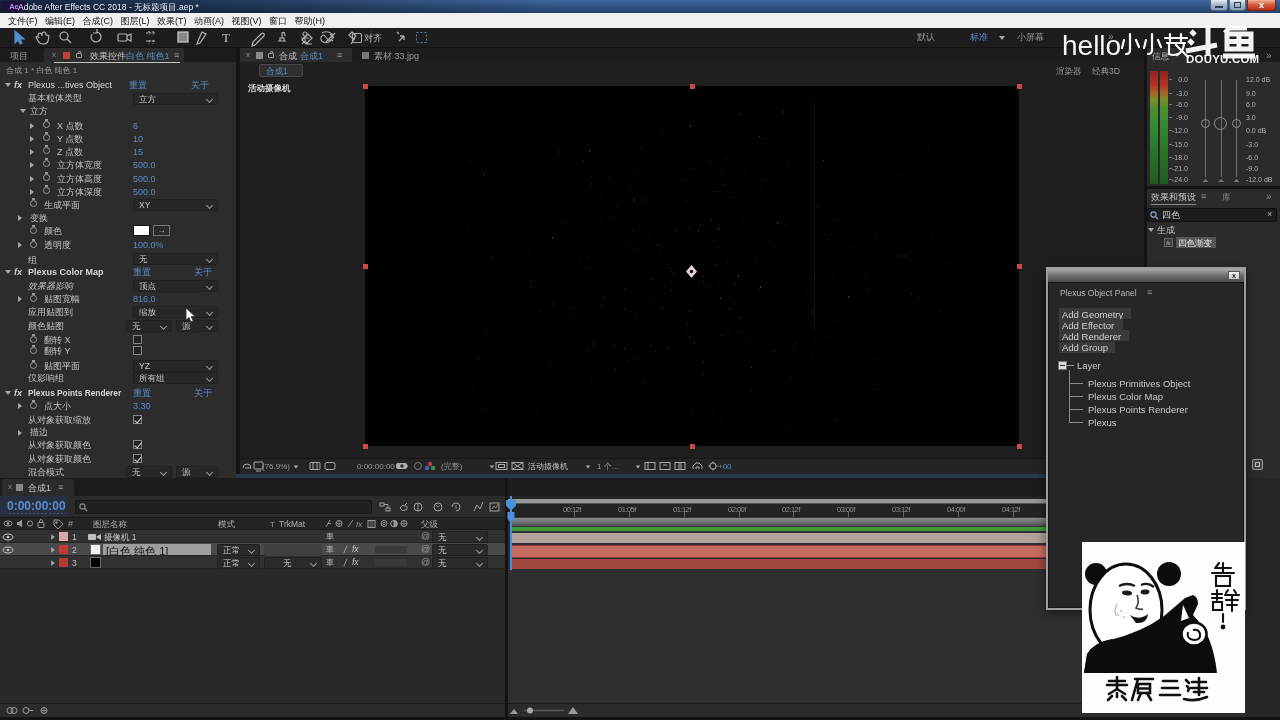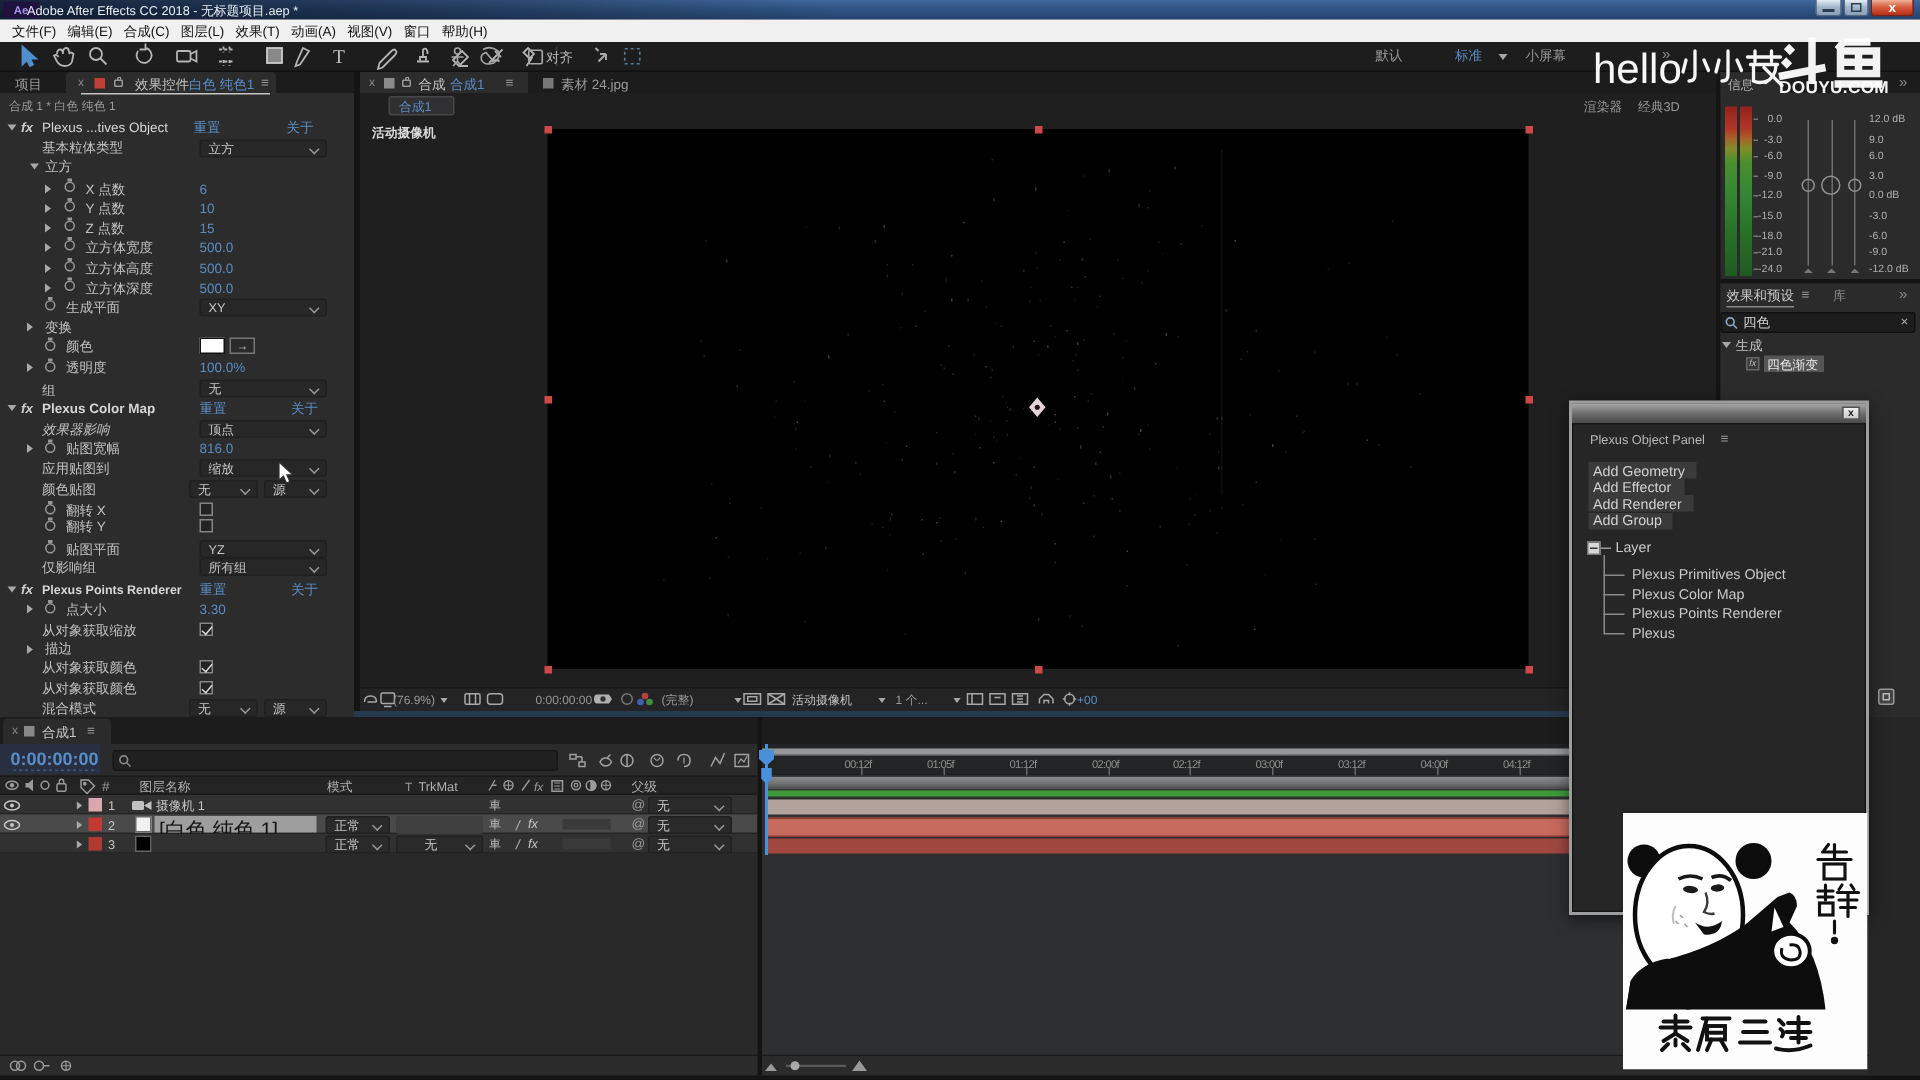--- a/index.html
+++ b/index.html
@@ -194,7 +194,7 @@
 <div class="t bl" style="left:300px;top:52px">合成1</div>
 <div class="t" style="left:337px;top:51px;color:#999">≡</div>
 <div class="a" style="left:362px;top:52px;width:7px;height:7px;background:#777"></div>
-<div class="t dim" style="left:374px;top:52px">素材 24.jpg</div>
+<div class="t dim" style="left:374px;top:52px">素材 33.jpg</div>
 <div class="a" style="left:259px;top:64px;width:44px;height:13px;background:#303032;border:1px solid #474747;border-radius:2px"></div>
 <div class="t bl" style="left:266px;top:67px;font-size:8.5px">合成1</div>
 <div class="t dim" style="left:1056px;top:67px;font-size:8.5px">渲染器</div>

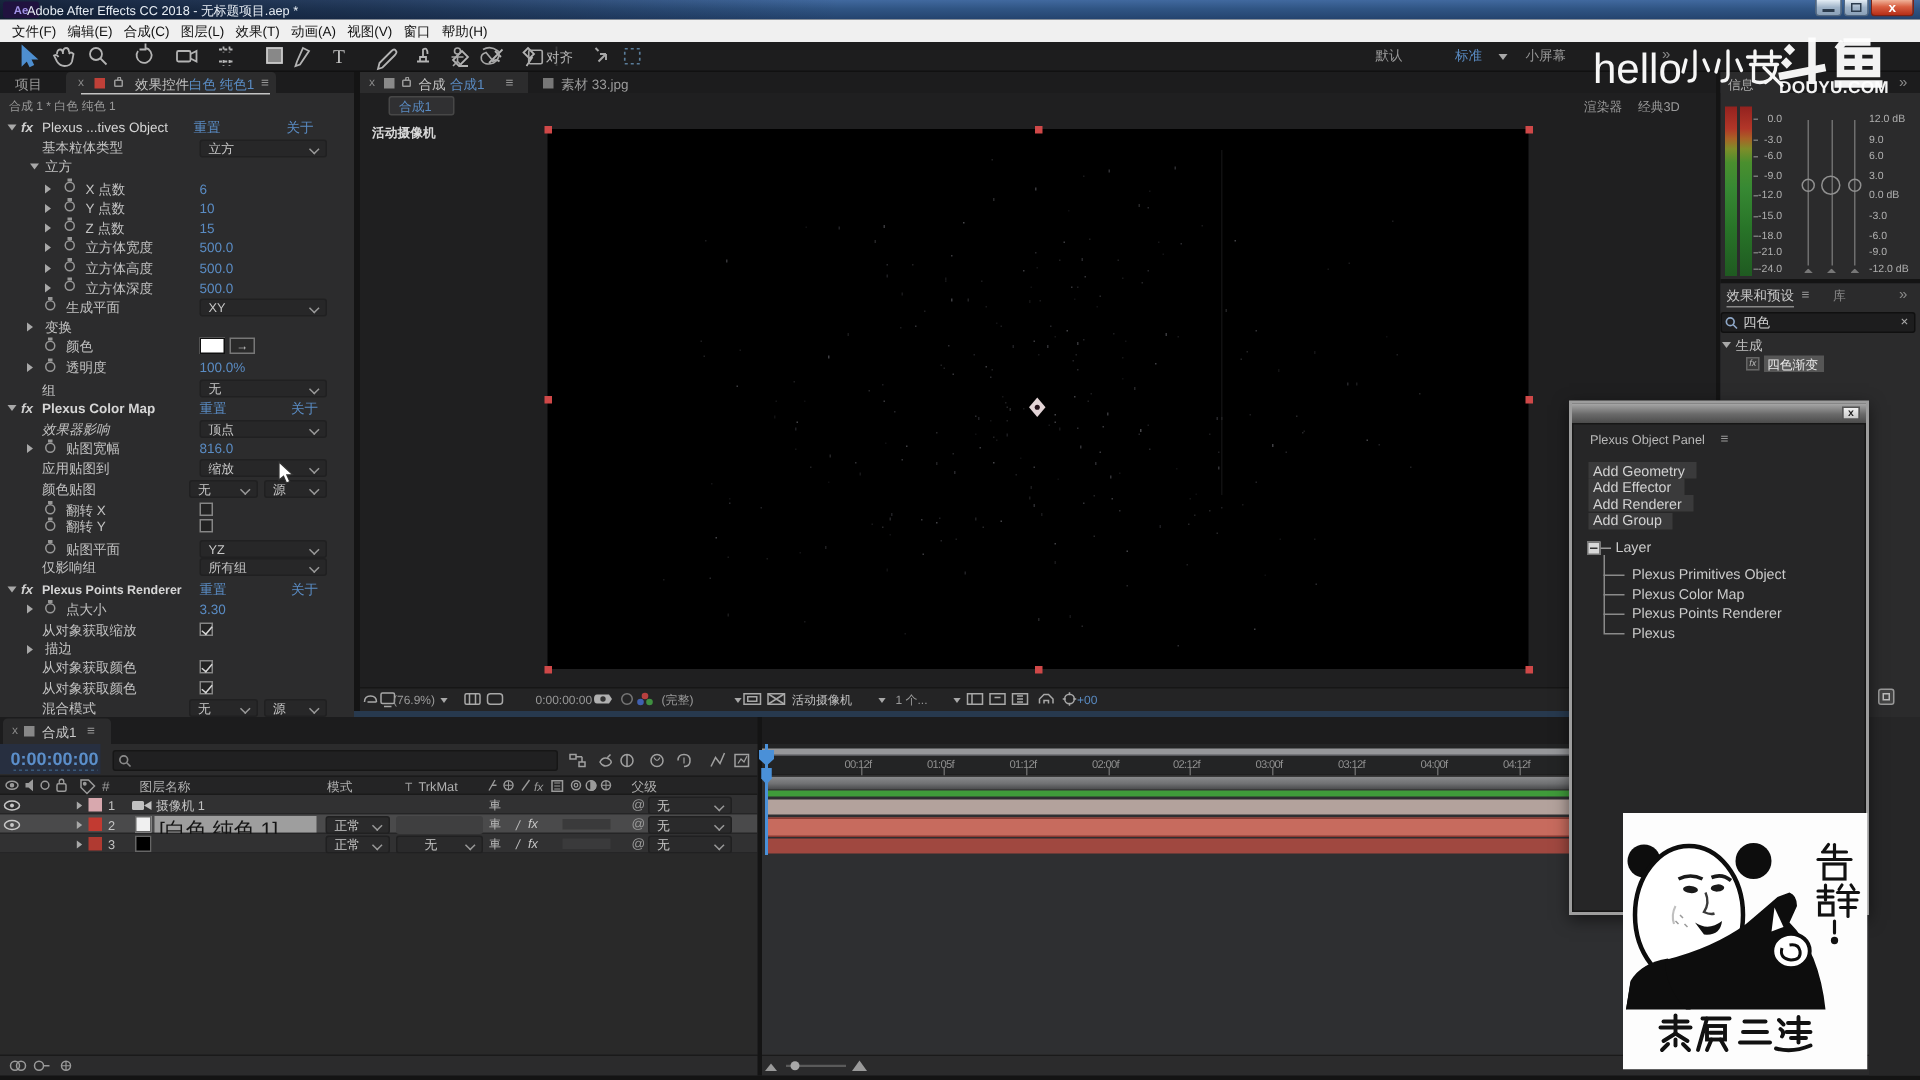--- a/index.html
+++ b/index.html
@@ -513,7 +513,7 @@
 <div class="t" style="left:72px;top:546px;font-size:8.5px">2</div>
 <i class="a" style="left:90px;top:544px;width:11px;height:11px;background:#f0f0f0;border:1px solid #666"></i>
 <div class="a" style="left:103px;top:544px;width:108px;height:11px;background:#9e9e9e"></div>
-<div class="t" style="left:106px;top:546px;font-size:14px;color:#141414">[白色 纯色 1]</div>
+<div class="t" style="left:106px;top:546px;font-size:11px;color:#141414">[白色 纯色 1]</div>
 <div class="dd" style="left:217px;top:544px;width:43px;background:#2a2a2b">正常</div>
 <div class="a" style="left:264px;top:544px;width:58px;height:12px;background:#3f3f40;border-radius:2px"></div>
 <div class="t" style="left:326px;top:546px;font-size:8px;color:#b8b8b8">車</div>

